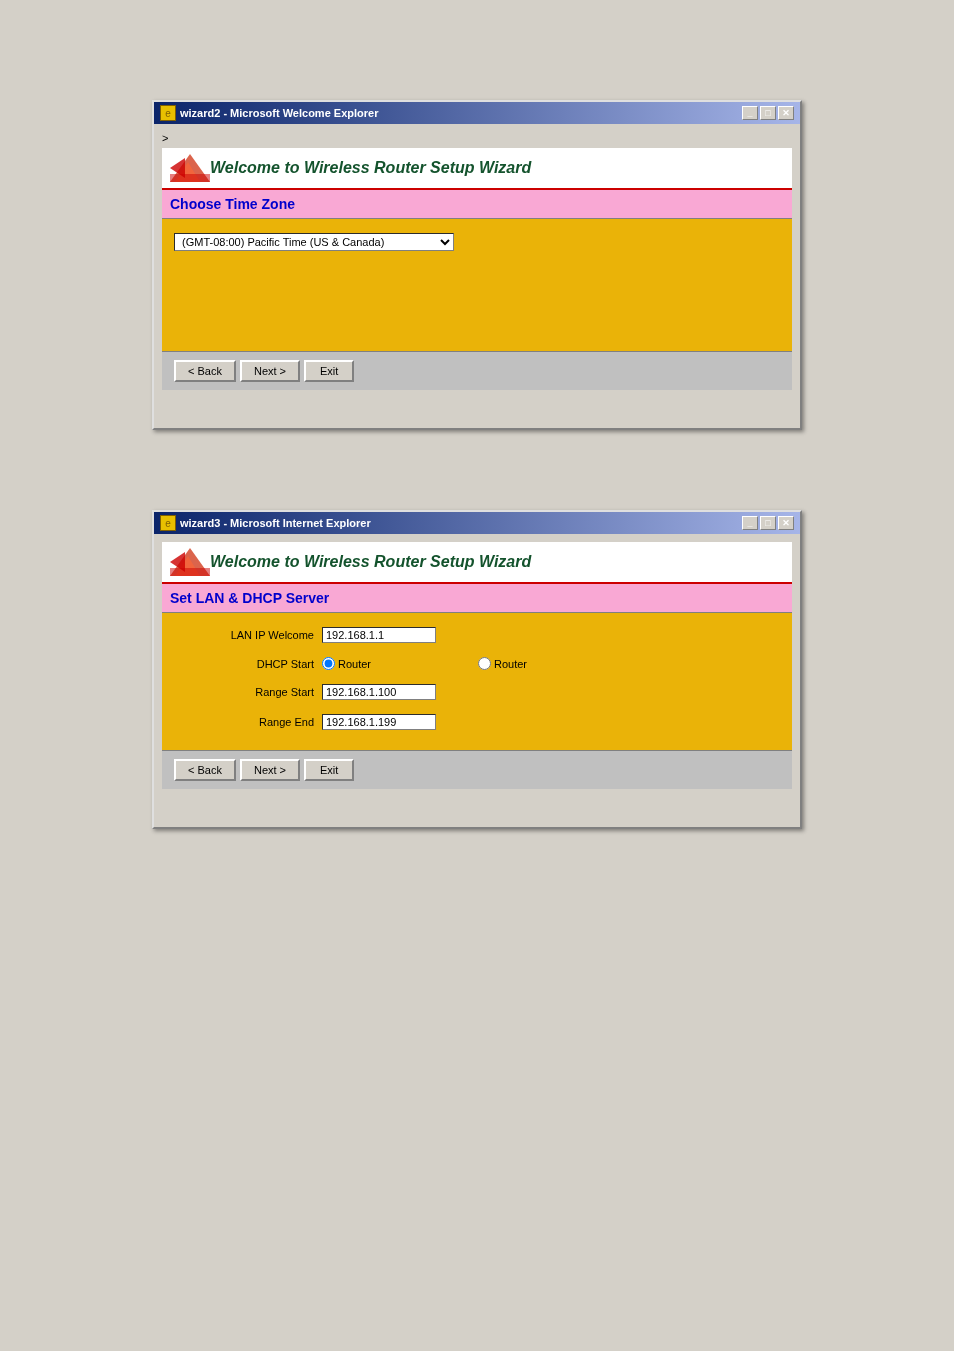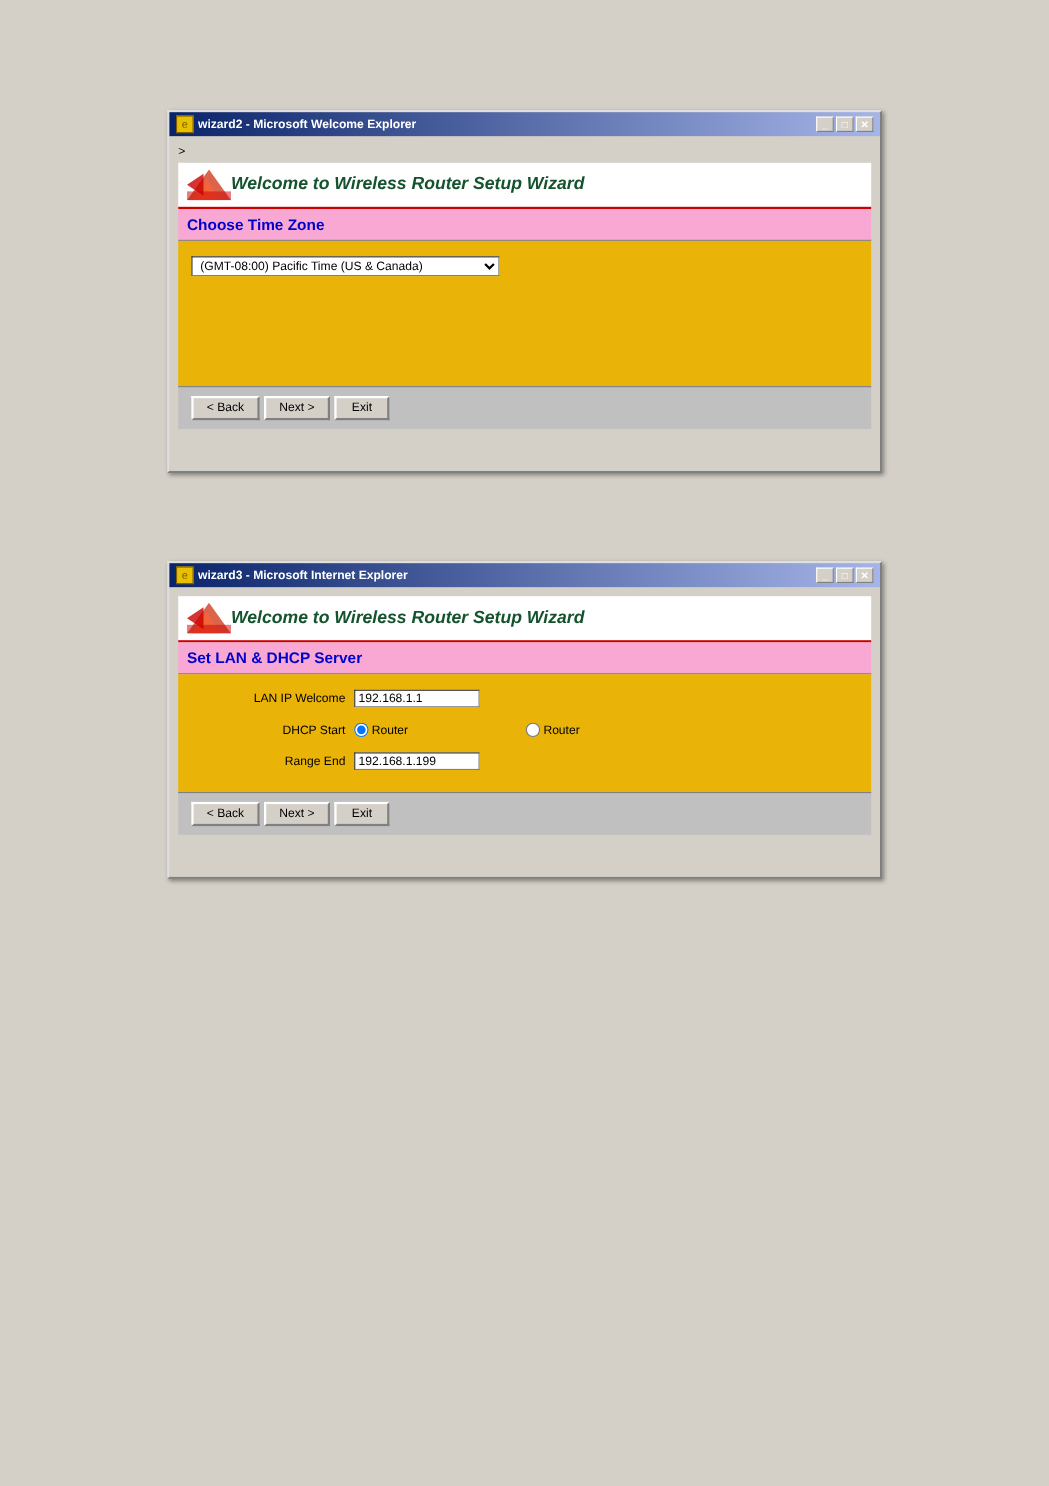--- a/index.html
+++ b/index.html
@@ -311,6 +311,10 @@
         </div>
       </div>
 
+      <div class="form-row">
+        <label>Range Start</label>
+        <input type="text" value="192.168.1.100" style="">
+      </div>
 
       <div class="form-row">
         <label>Range End</label>

